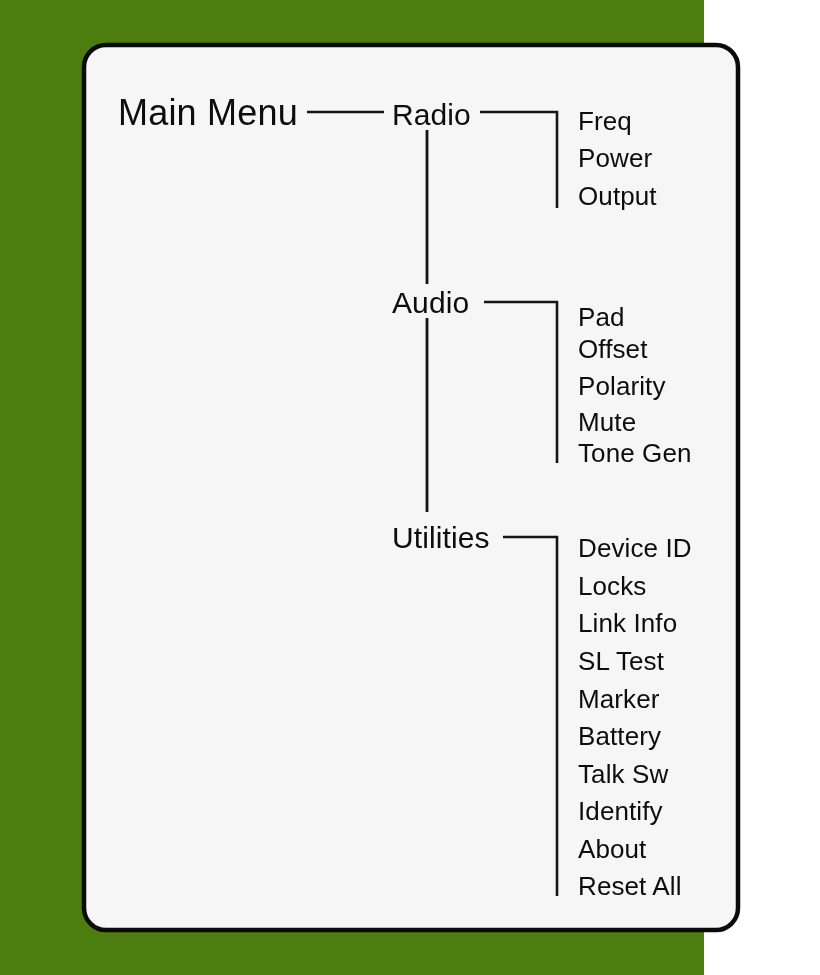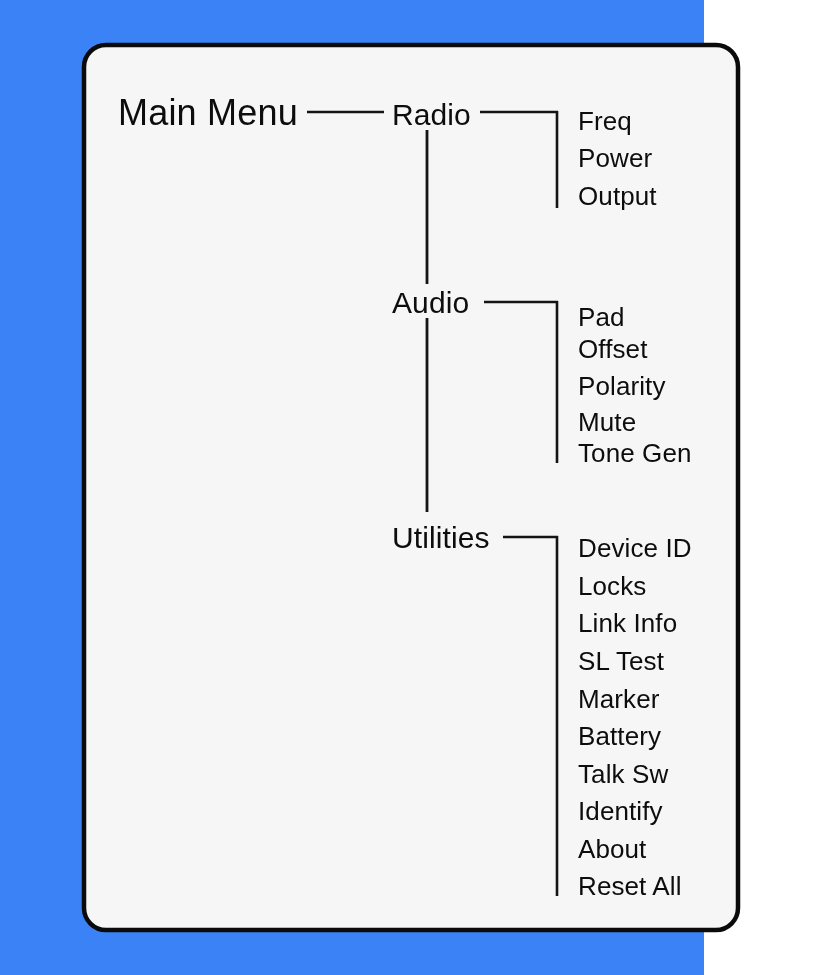--- a/index.html
+++ b/index.html
@@ -18,7 +18,7 @@
     position: relative;
     width: 704px;
     height: 975px;
-    background: #3b82f6;
+    background: #4d7c0f;
   }
   #tree-svg {
     position: absolute;

